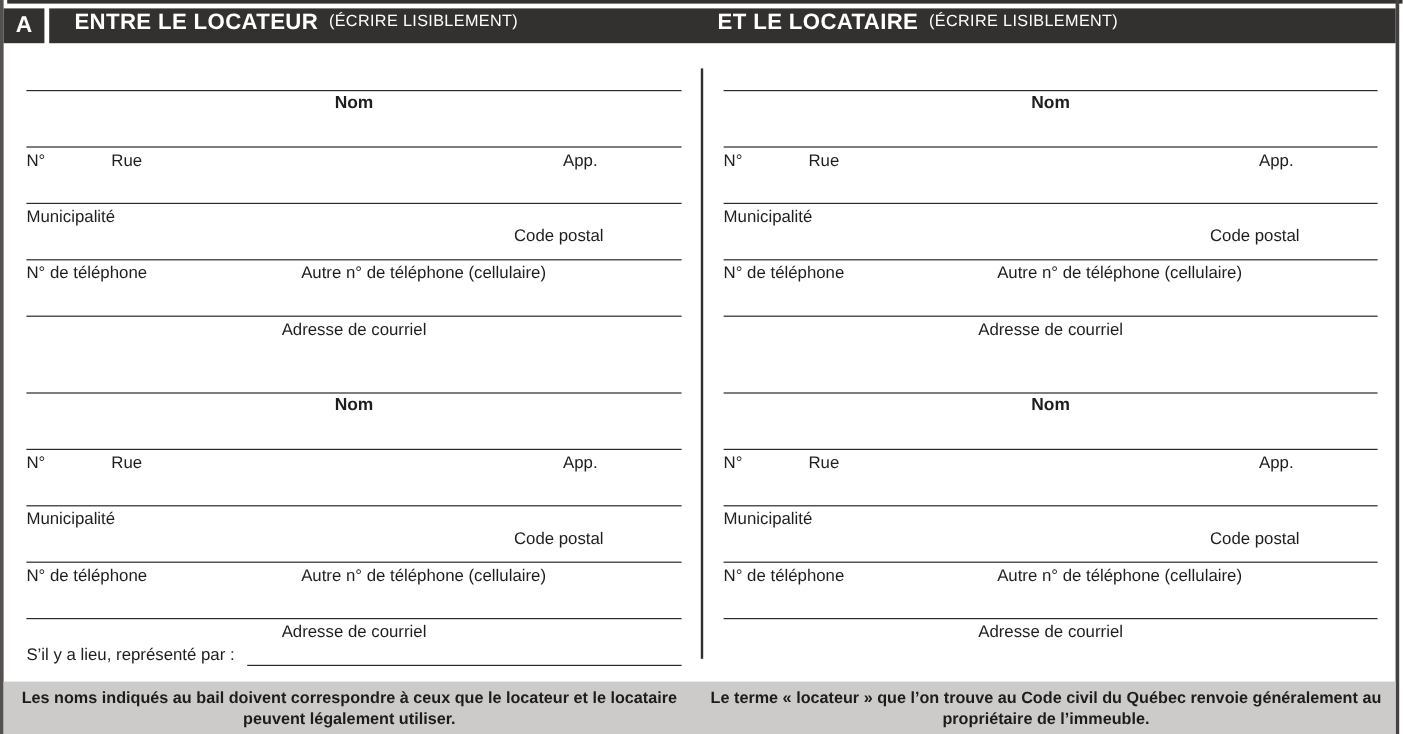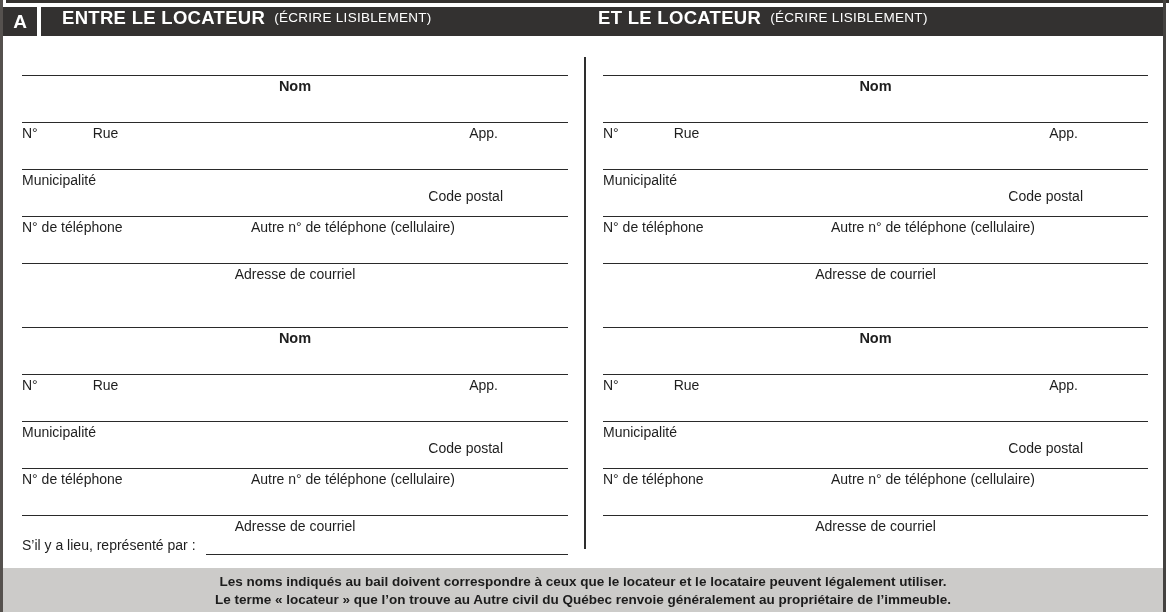--- a/index.html
+++ b/index.html
@@ -75,7 +75,7 @@
       <span class="hdr-sub">(ÉCRIRE LISIBLEMENT)</span>
     </div>
     <div class="hdr-group right">
-      <span class="hdr-title">ET LE LOCATEUR</span>
+      <span class="hdr-title">ET LE LOCATAIRE</span>
       <span class="hdr-sub">(ÉCRIRE LISIBLEMENT)</span>
     </div>
   </div>

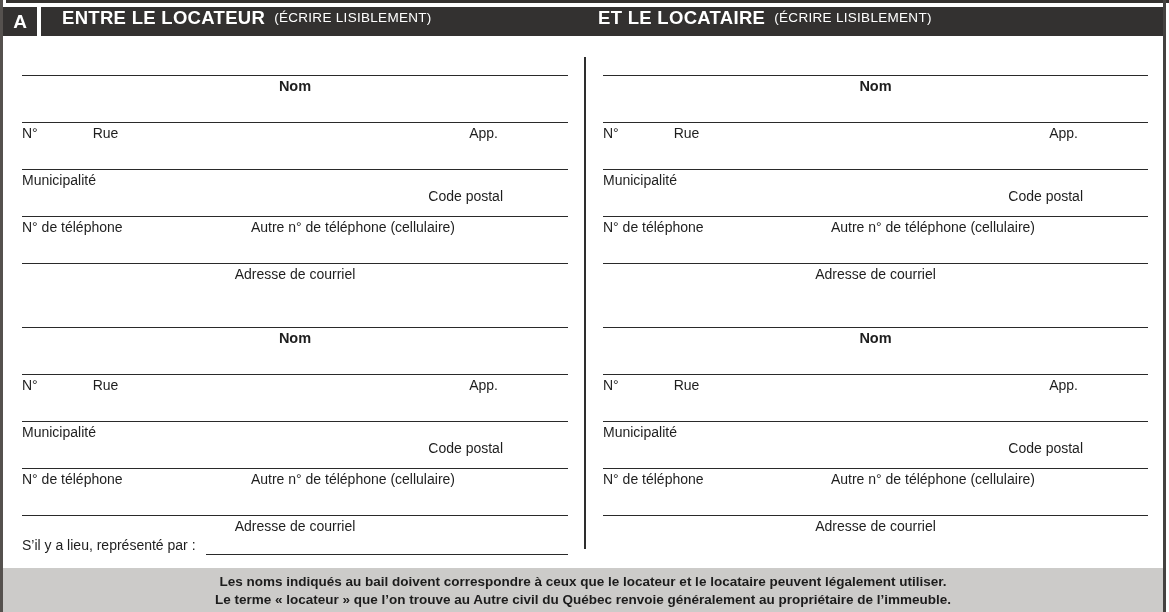--- a/index.html
+++ b/index.html
@@ -54,7 +54,7 @@
   
   .footer-bar{
     position:absolute;left:3px;right:6px;top:568px;bottom:0;background:#cccbc9;
-    display:flex;flex-direction:column;align-items:center;justify-content:center;gap:1px;
+    display:flex;flex-direction:row;align-items:center;justify-content:center;gap:1px;
   }
   .footer-bar div{font-weight:bold;font-size:13.5px;line-height:17px;color:#1c1c1c;text-align:center;}
 </style>

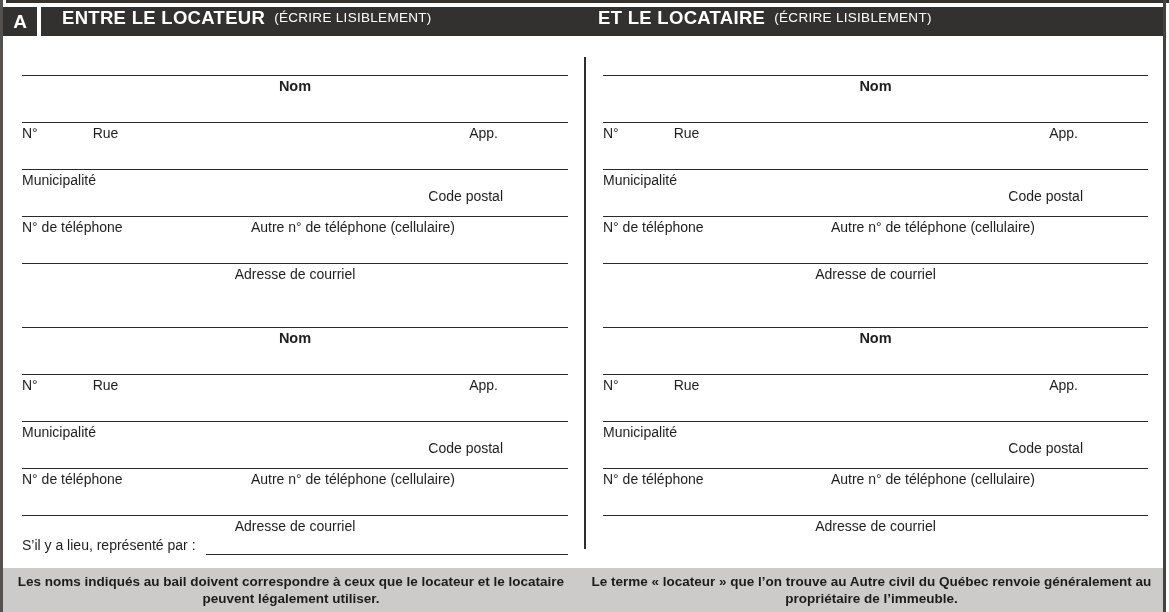--- a/index.html
+++ b/index.html
@@ -235,7 +235,7 @@
 
   <div class="footer-bar">
     <div>Les noms indiqués au bail doivent correspondre à ceux que le locateur et le locataire peuvent légalement utiliser.</div>
-    <div>Le terme « locateur » que l’on trouve au Autre civil du Québec renvoie généralement au propriétaire de l’immeuble.</div>
+    <div>Le terme « locateur » que l’on trouve au Code civil du Québec renvoie généralement au propriétaire de l’immeuble.</div>
   </div>
 </div>
 

